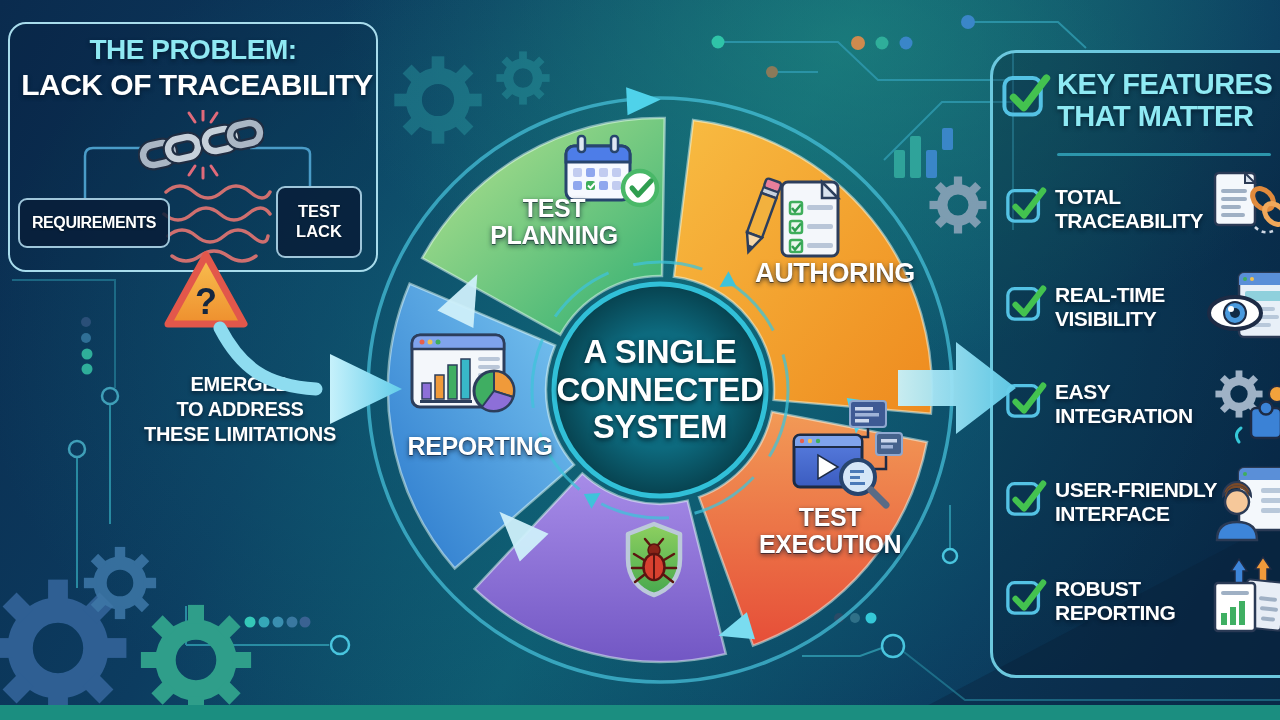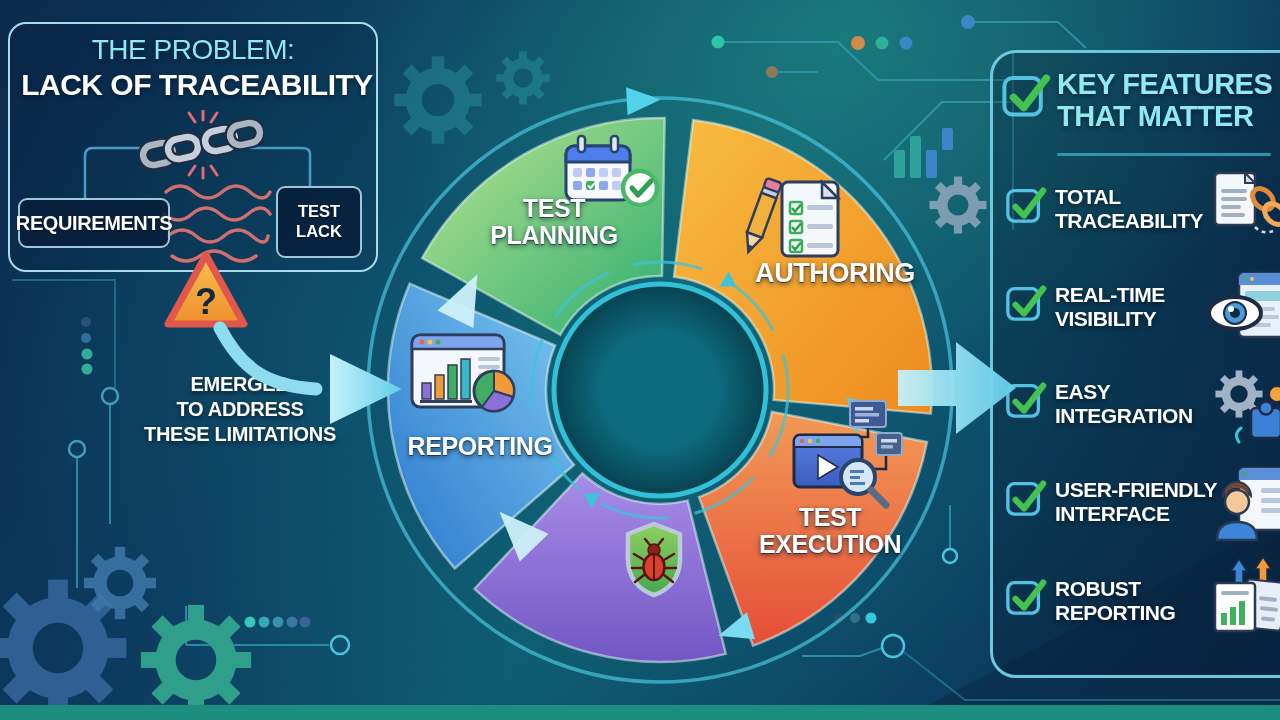--- a/index.html
+++ b/index.html
@@ -16,7 +16,7 @@
   .ctr{transform:translate(-50%,-50%);}
   
   #problem-panel{left:8px;top:22px;width:366px;height:246px;border:2.5px solid #a8dcec;border-radius:18px;background:rgba(6,24,48,0.18);}
-  .p-title1{left:0;right:0;top:10px;text-align:center;font-size:28px;font-weight:normal;color:#8fe9f3;letter-spacing:-0.5px;text-shadow:0 2px 4px rgba(5,15,30,.6);}
+  .p-title1{left:0;right:0;top:10px;text-align:center;font-size:28px;font-weight:bold;color:#8fe9f3;letter-spacing:-0.5px;text-shadow:0 2px 4px rgba(5,15,30,.6);}
   .p-title2{left:0;right:0;top:44px;text-align:center;font-size:30px;font-weight:bold;color:#fff;letter-spacing:-0.5px;text-shadow:0 2px 4px rgba(5,15,30,.6);margin-left:8px;}
   .mini-box{border:2.5px solid #9fc6da;border-radius:9px;background:rgba(8,30,58,0.85);color:#fff;font-weight:bold;display:flex;align-items:center;justify-content:center;text-align:center;text-shadow:0 1px 2px rgba(0,0,0,.5);}
   #req-box{left:8px;top:174px;width:148px;height:46px;font-size:20px;letter-spacing:-0.4px;}

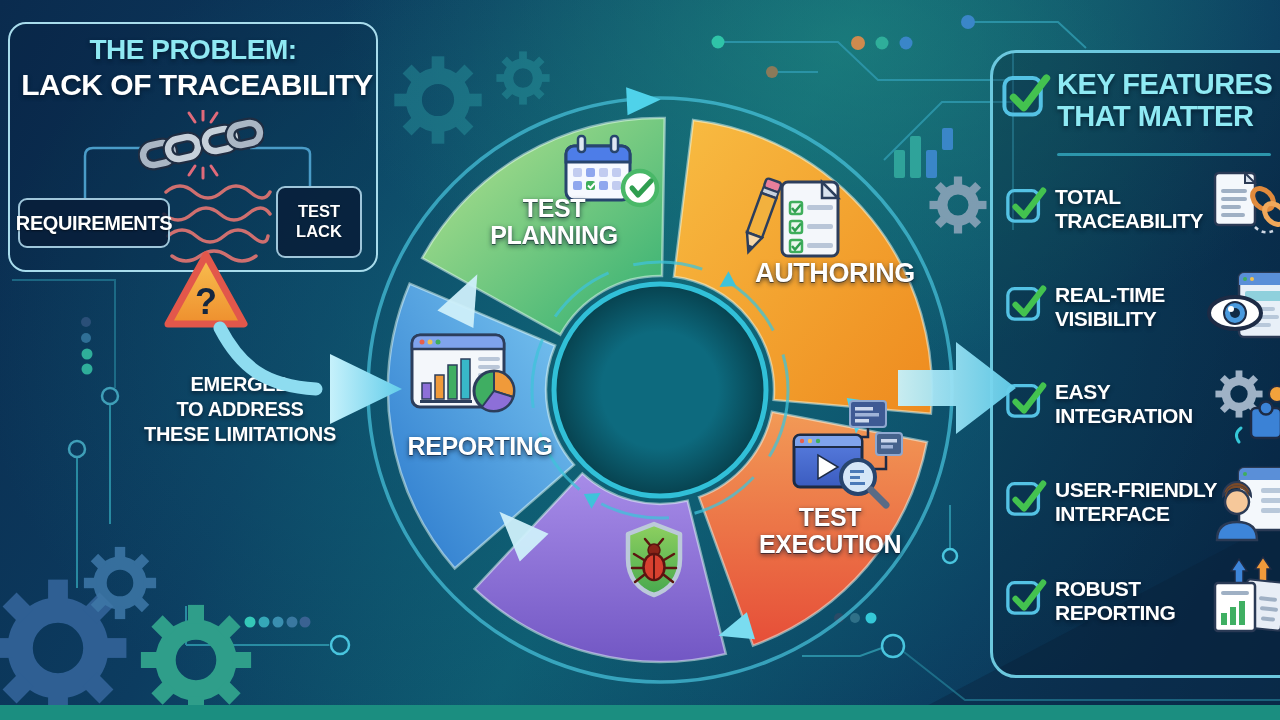--- a/index.html
+++ b/index.html
@@ -19,7 +19,7 @@
   .p-title1{left:0;right:0;top:10px;text-align:center;font-size:28px;font-weight:bold;color:#8fe9f3;letter-spacing:-0.5px;text-shadow:0 2px 4px rgba(5,15,30,.6);}
   .p-title2{left:0;right:0;top:44px;text-align:center;font-size:30px;font-weight:bold;color:#fff;letter-spacing:-0.5px;text-shadow:0 2px 4px rgba(5,15,30,.6);margin-left:8px;}
   .mini-box{border:2.5px solid #9fc6da;border-radius:9px;background:rgba(8,30,58,0.85);color:#fff;font-weight:bold;display:flex;align-items:center;justify-content:center;text-align:center;text-shadow:0 1px 2px rgba(0,0,0,.5);}
-  #req-box{left:8px;top:174px;width:148px;height:46px;font-size:20px;letter-spacing:-0.4px;}
+  #req-box{left:8px;top:174px;width:148px;height:46px;font-size:16px;letter-spacing:-0.4px;}
   #tc-box{left:266px;top:162px;width:82px;height:68px;font-size:16.5px;line-height:1.2;}
   #note-text{left:116px;top:372px;width:248px;text-align:center;color:#fff;font-weight:bold;font-size:20px;line-height:1.25;letter-spacing:-0.3px;text-shadow:0 2px 4px rgba(4,14,28,.7);}
   

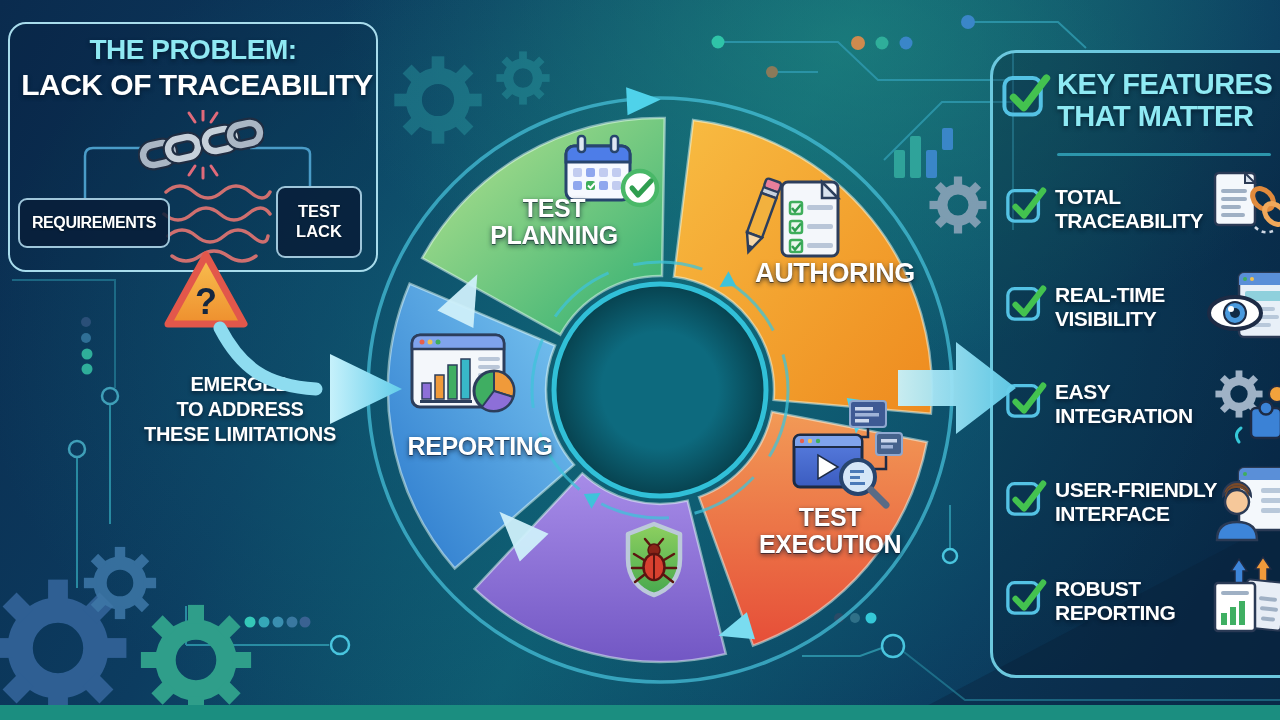--- a/index.html
+++ b/index.html
@@ -297,6 +297,11 @@
     <div class="seg-label ctr abs" style="left:480px;top:446px">
       <div>REPORTING</div>
     </div>
+    <div id="center-label" class="ctr abs" style="left:660px;top:389px">
+      <div>A SINGLE</div>
+        <div>CONNECTED</div>
+        <div>SYSTEM</div>
+    </div>
   </div>
 
   <div id="problem-layer" class="abs">

